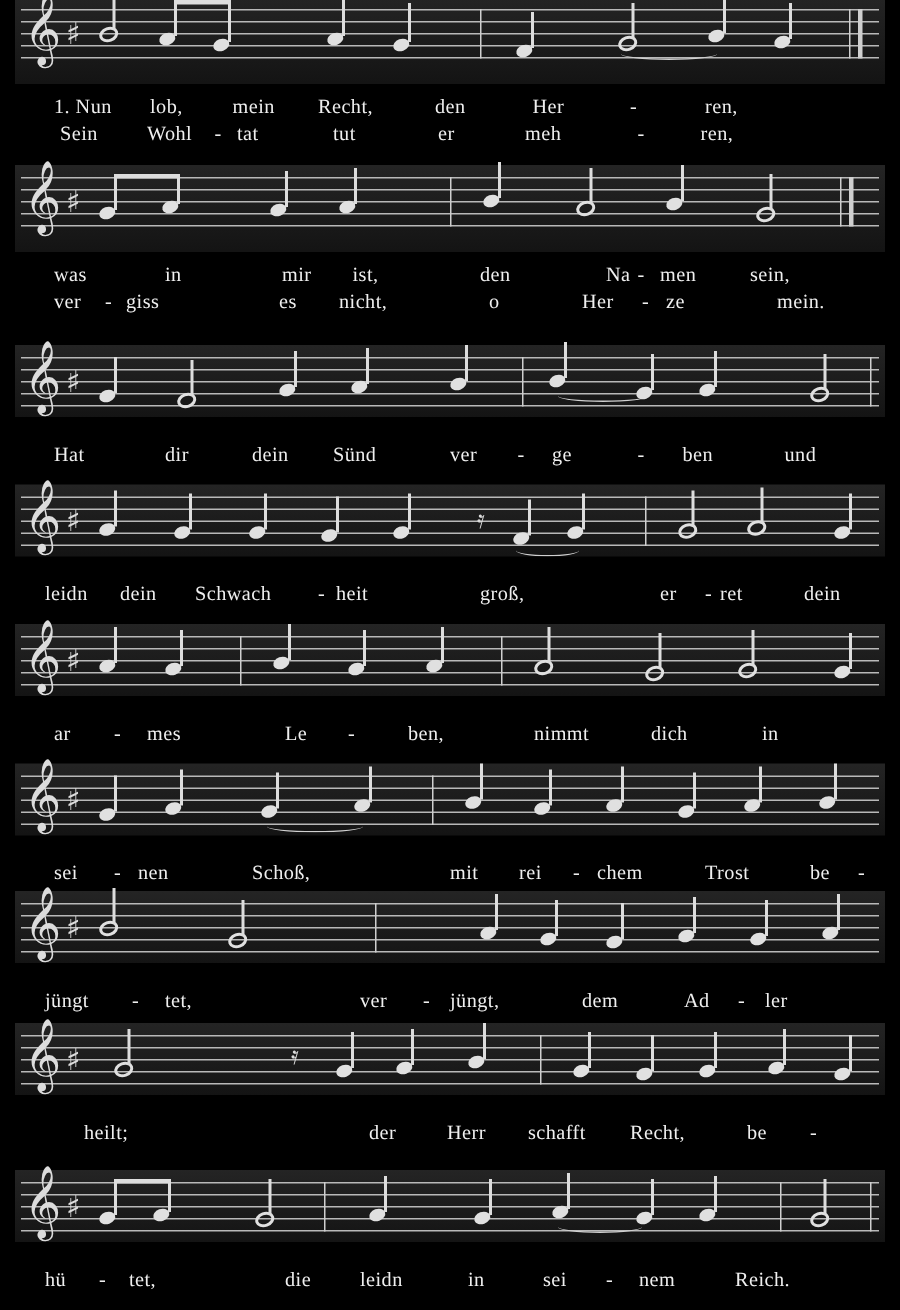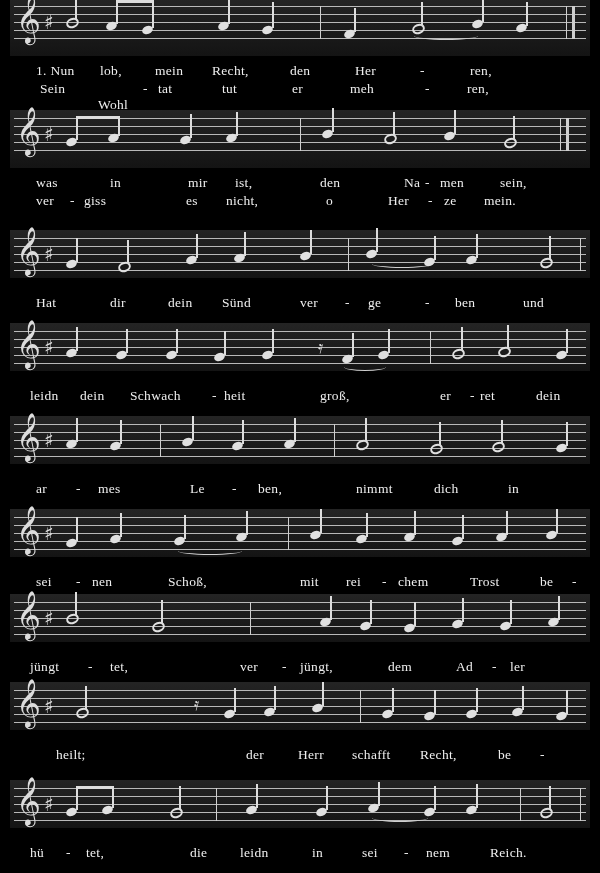--- a/index.html
+++ b/index.html
@@ -187,7 +187,7 @@
     </div>
     <div class="lyricrow" style="top:81px;">
       <span class="lyric" style="left:40px;">Sein</span>
-      <span class="lyric" style="left:98px;margin-top:16px;">Wohl</span>
+      <span class="lyric" style="left:98px;">Wohl</span>
       <span class="lyric" style="left:143px;">-</span>
       <span class="lyric" style="left:158px;">tat</span>
       <span class="lyric" style="left:222px;">tut</span>

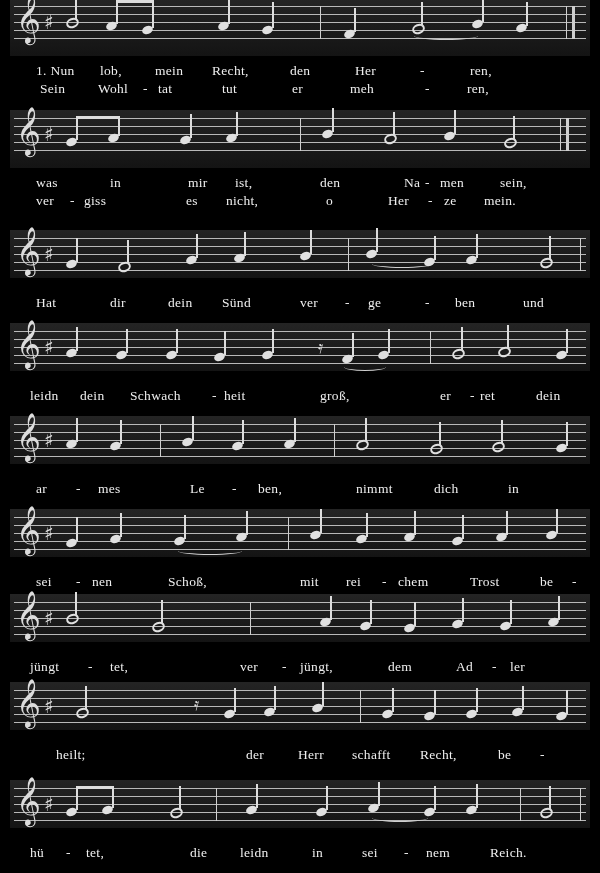--- a/index.html
+++ b/index.html
@@ -256,7 +256,7 @@
       <span class="lyric" style="left:388px;">Her</span>
       <span class="lyric" style="left:428px;">-</span>
       <span class="lyric" style="left:444px;">ze</span>
-      <span class="lyric" style="left:484px;">mein.</span>
+      <span class="lyric" style="left:518px;">mein.</span>
     </div>
   </div>
 

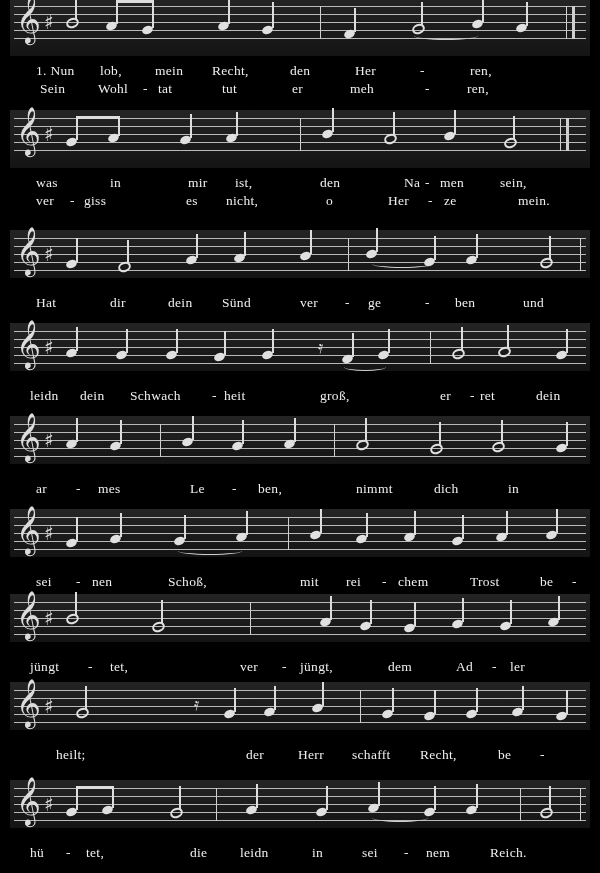--- a/index.html
+++ b/index.html
@@ -407,7 +407,7 @@
       <span class="lyric" style="left:98px;">mes</span>
       <span class="lyric" style="left:190px;">Le</span>
       <span class="lyric" style="left:232px;">-</span>
-      <span class="lyric" style="left:258px;">ben,</span>
+      <span class="lyric" style="left:272px;">ben,</span>
       <span class="lyric" style="left:356px;">nimmt</span>
       <span class="lyric" style="left:434px;">dich</span>
       <span class="lyric" style="left:508px;">in</span>

